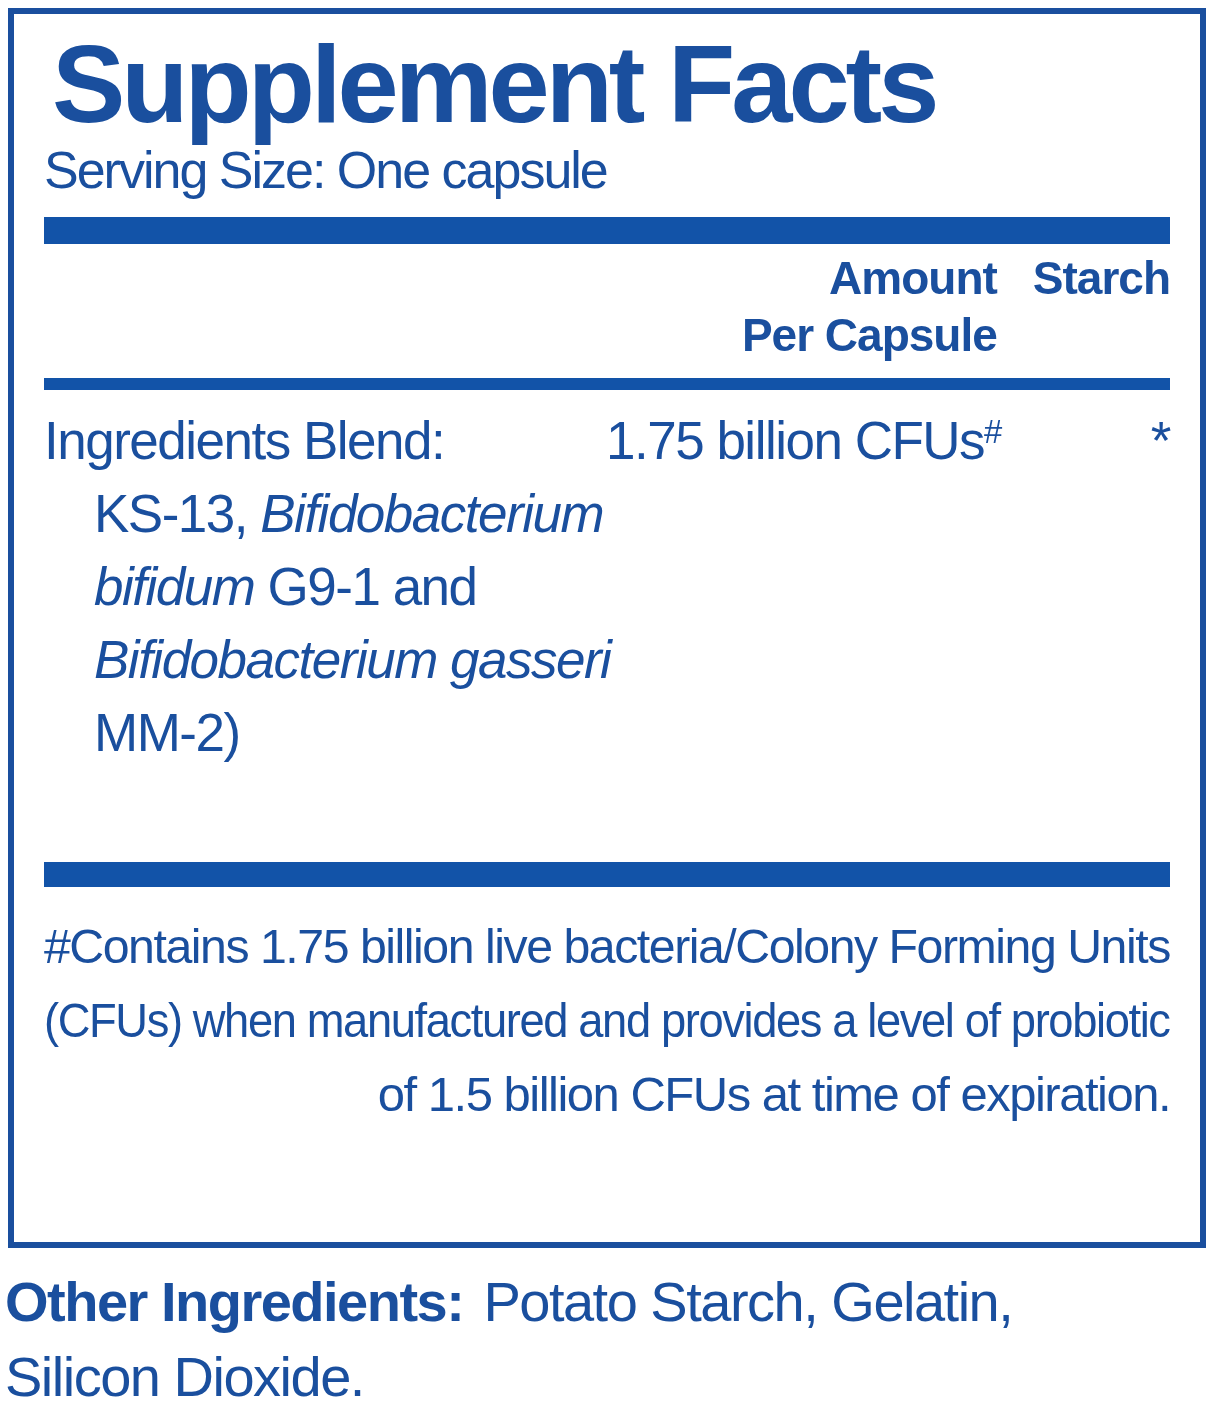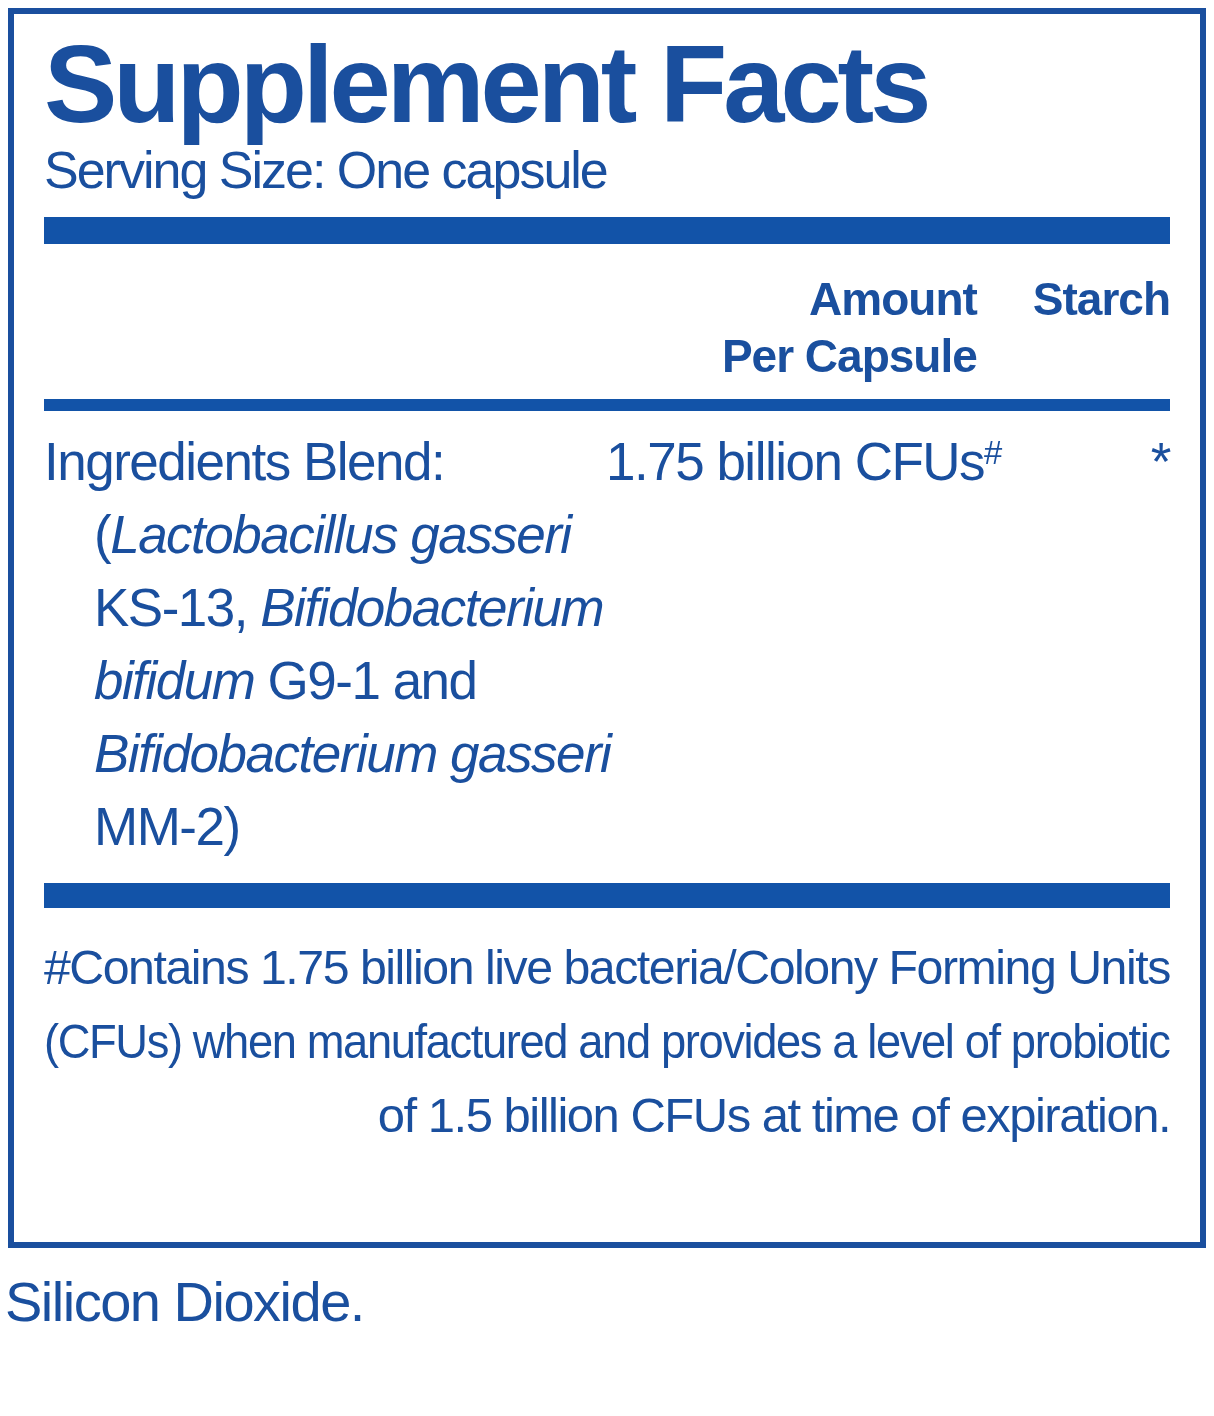--- a/index.html
+++ b/index.html
@@ -36,6 +36,7 @@
     letter-spacing: -4px;
     line-height: 115px;
     white-space: nowrap;
+    margin-left: 8px;
   }
   .serving {
     font-size: 52px;

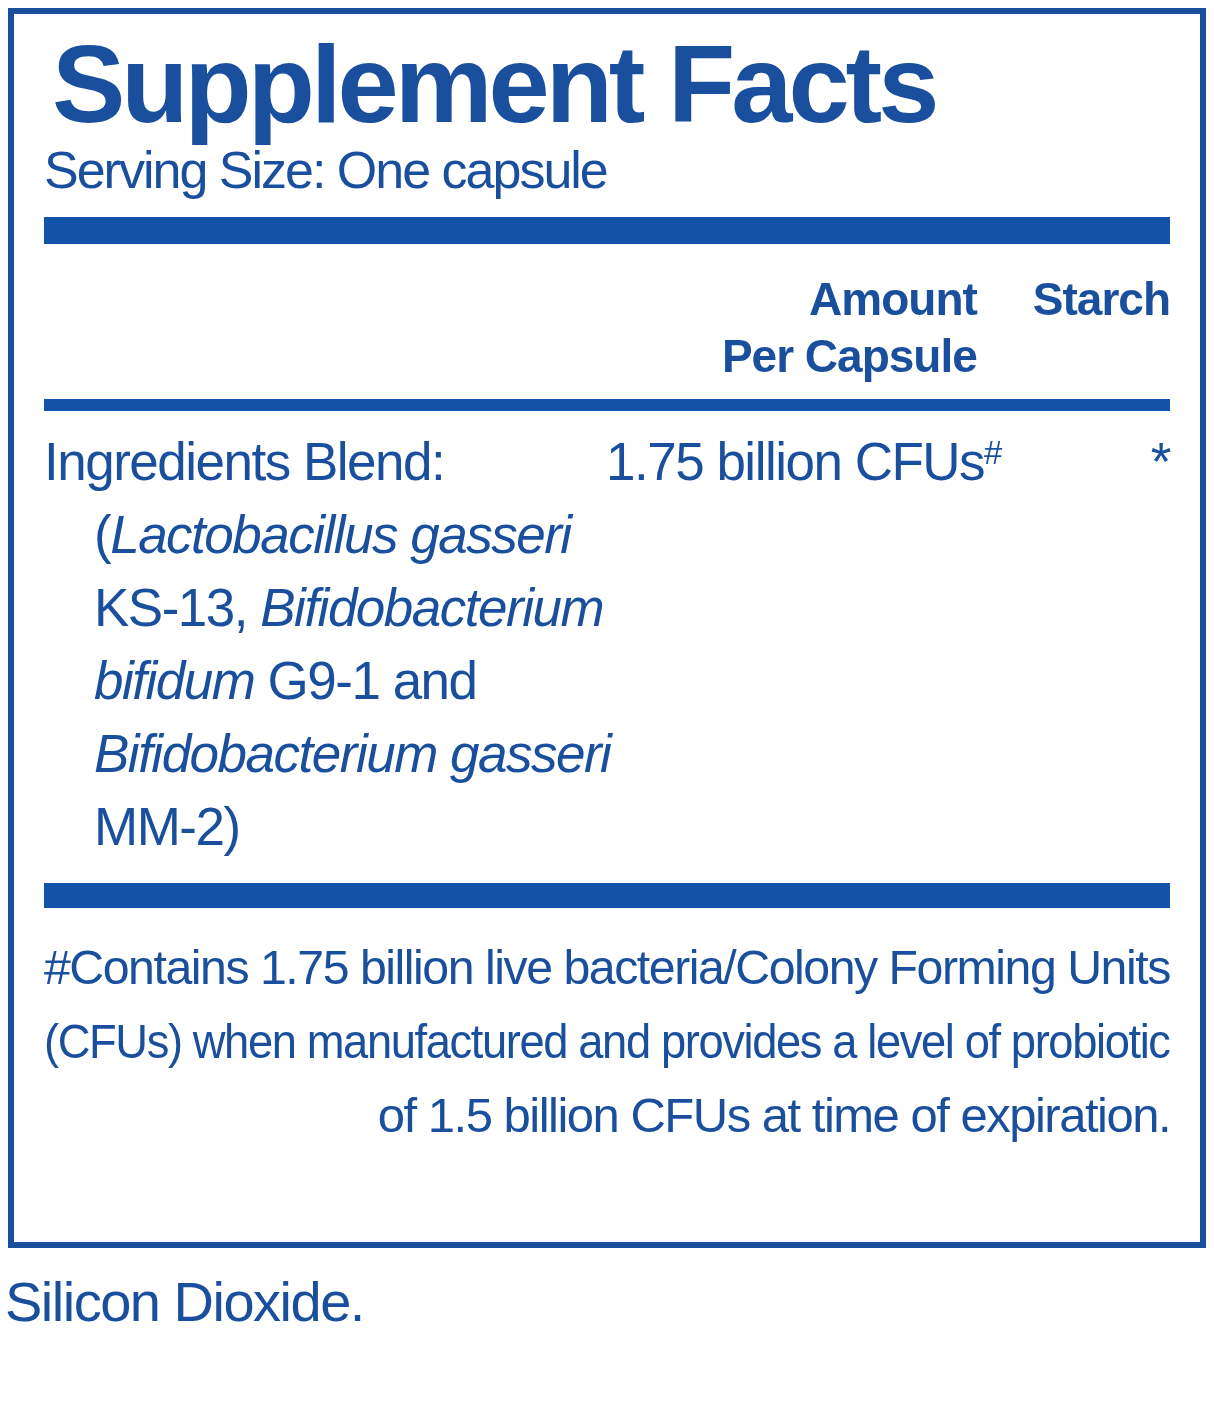--- a/index.html
+++ b/index.html
@@ -60,10 +60,10 @@
     margin-top: 8px;
   }
   .headers {
-    margin-top: 27px;
+    margin-top: 6px;
     display: flex;
     justify-content: flex-end;
-    gap: 56px;
+    gap: 36px;
     font-weight: bold;
     font-size: 46px;
     line-height: 57px;

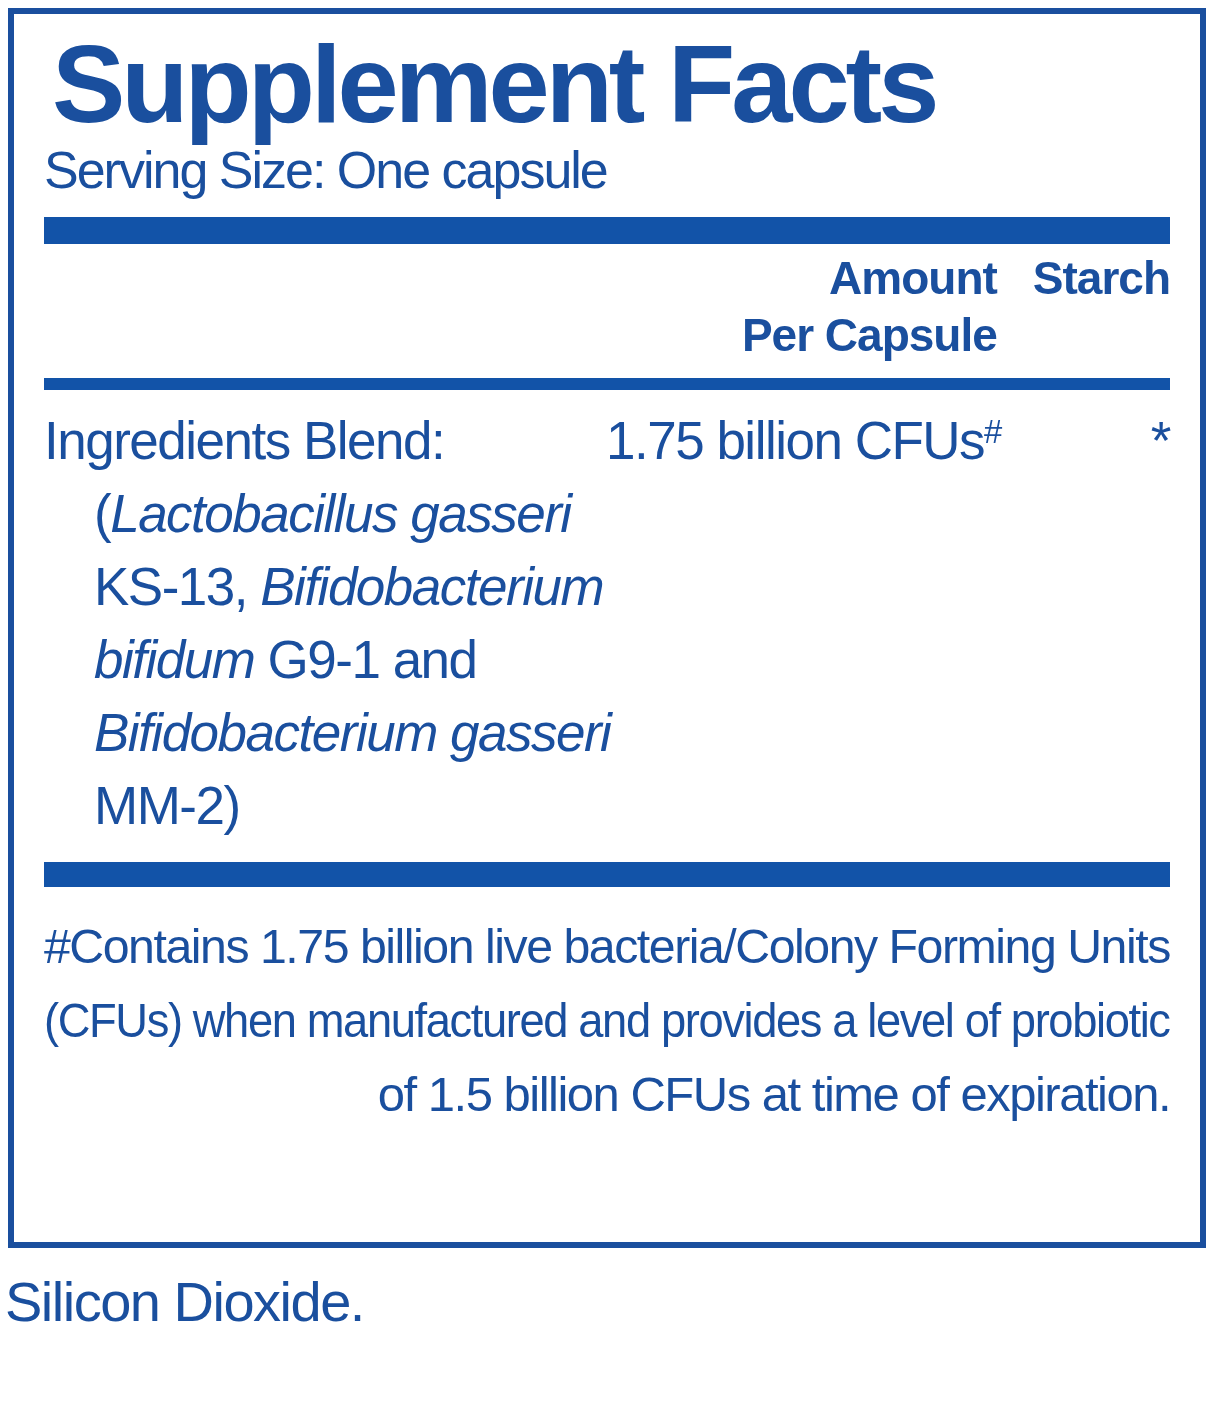--- a/index.html
+++ b/index.html
@@ -159,7 +159,6 @@
     <div class="nutrient-row">
       <div>Ingredients Blend:</div>
       <div>
-          <div class="blend-line"><span>(</span><span class="it">Lactobacillus gasseri</span></div>
           <div class="blend-line"><span>KS-13, </span><span class="it">Bifidobacterium</span></div>
           <div class="blend-line"><span class="it">bifidum</span><span> G9-1 and</span></div>
           <div class="blend-line"><span class="it">Bifidobacterium gasseri</span></div>

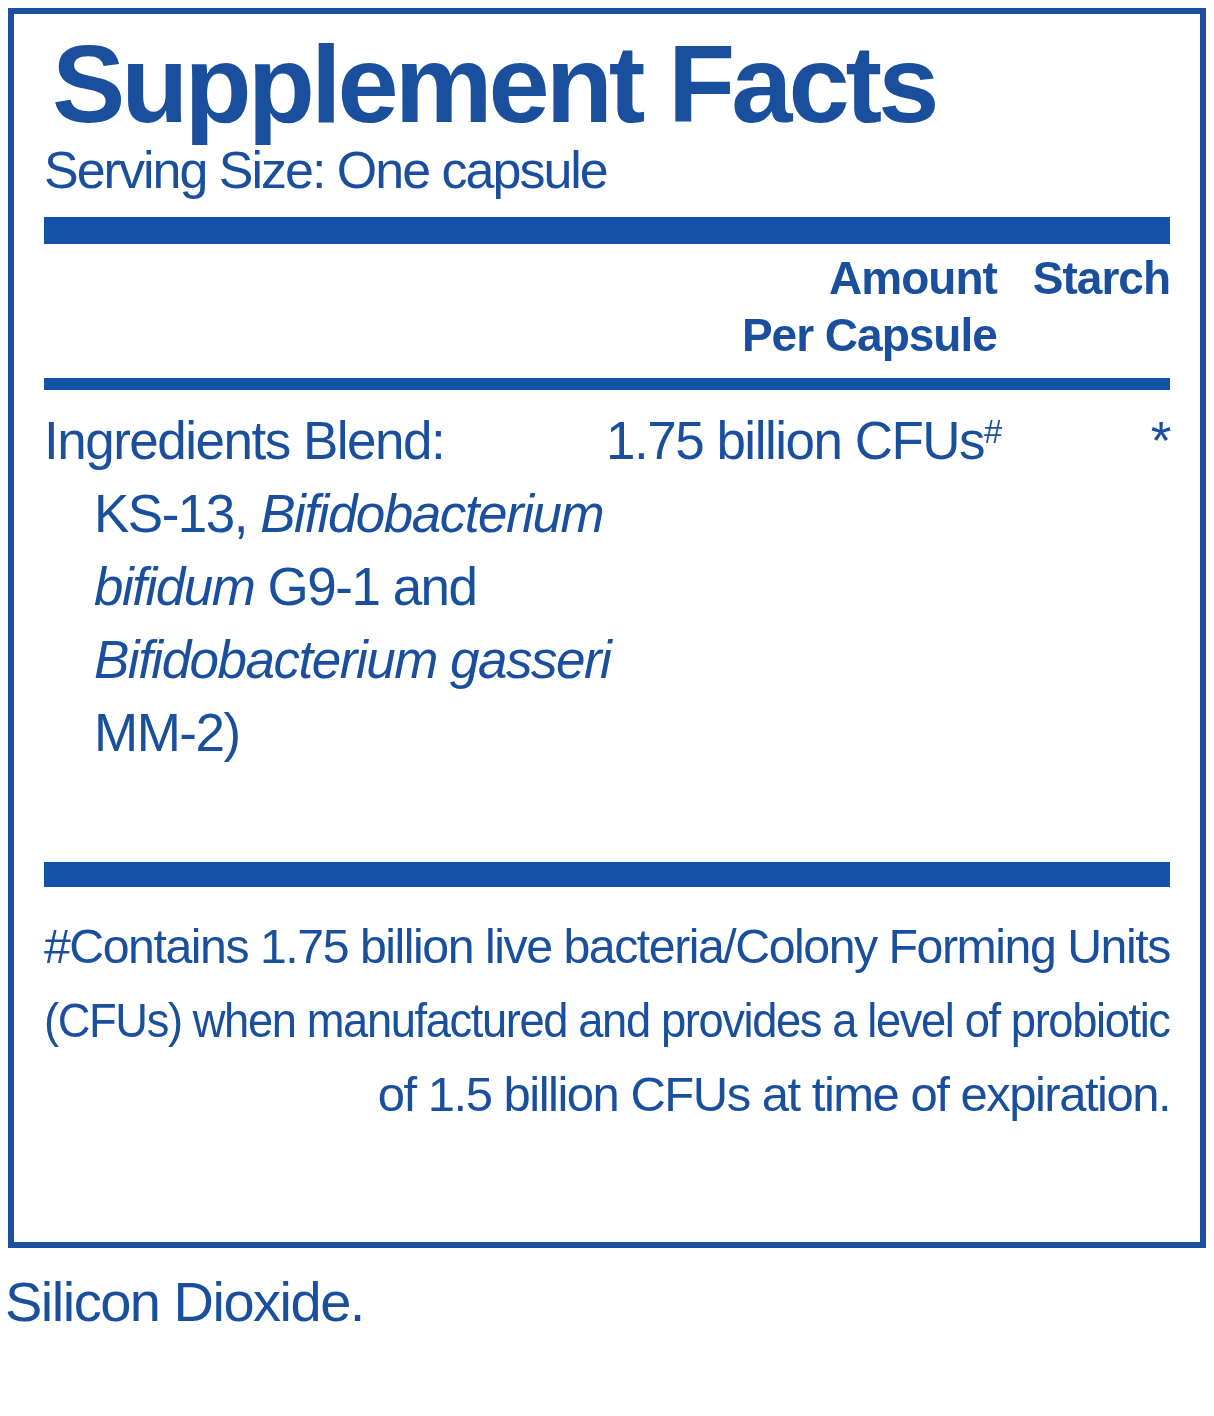--- a/index.html
+++ b/index.html
@@ -182,6 +182,9 @@
 </div>
 
 <div class="other">
+  <div>
+    <span class="lbl">Other Ingredients:</span><span class="rest">Potato Starch, Gelatin,</span>
+  </div>
   <div>Silicon Dioxide.</div>
 </div>
 

